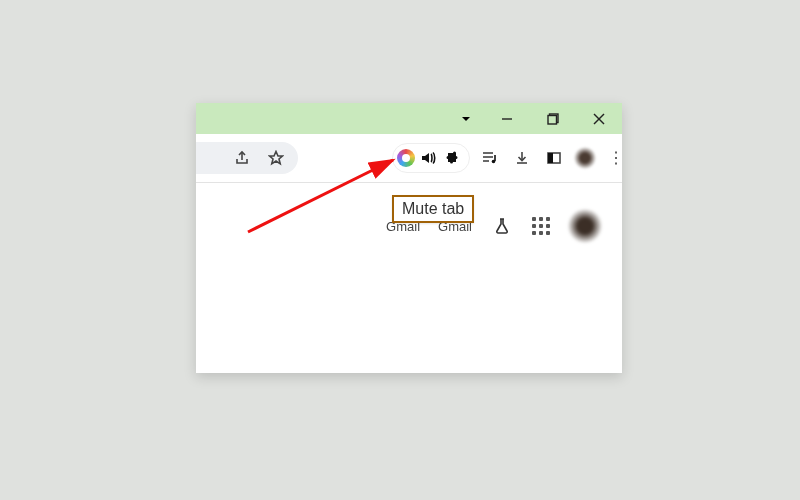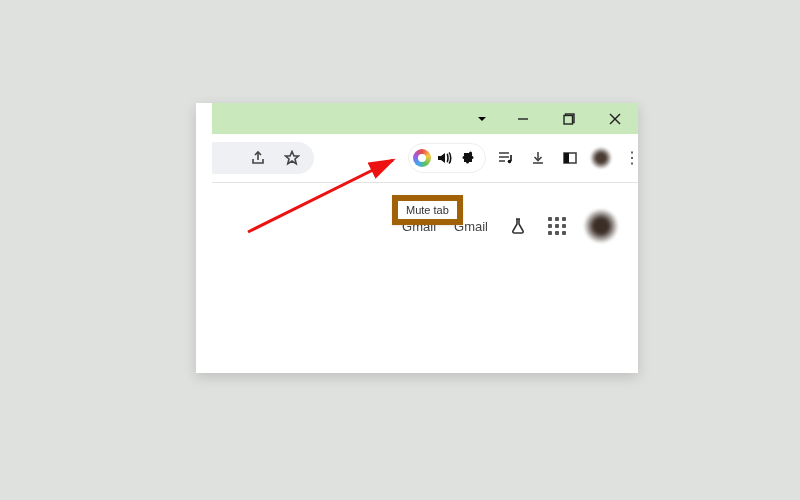--- a/index.html
+++ b/index.html
@@ -27,7 +27,7 @@
   .apps-grid{width:18px;height:18px;display:grid;grid-template-columns:repeat(3,4px);grid-template-rows:repeat(3,4px);gap:3px}
   .apps-grid span{background:#555;border-radius:1px}
   .big-blur{width:34px;height:34px;border-radius:50%;background:radial-gradient(circle,#3b2e26 0%,#3b2e26 30%,rgba(59,46,38,0) 73%);filter:blur(1.5px)}
-  .tooltip{position:absolute;left:392px;top:195px;background:#fff;border:6px solid #a16207;padding:3px 8px;font-size:11px;color:#333;box-shadow:0 1px 2px rgba(0,0,0,.1)}
+  .tooltip{position:absolute;left:392px;top:195px;background:#fff;border:2px solid #a16207;padding:3px 8px;font-size:16px;color:#333;box-shadow:0 1px 2px rgba(0,0,0,.1)}
   .arrow{position:absolute;left:238px;top:152px;pointer-events:none}
 </style>
 </head>

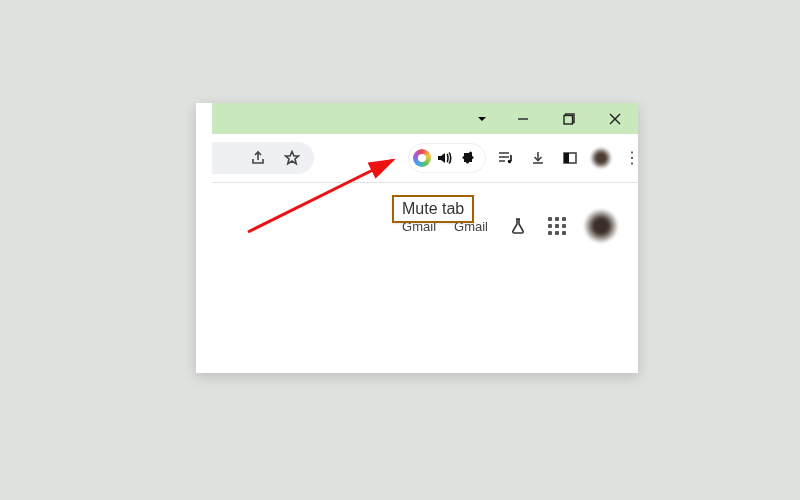--- a/index.html
+++ b/index.html
@@ -3,7 +3,7 @@
 <meta charset="utf-8">
 <style>
   html,body{margin:0;padding:0;width:800px;height:500px;background:#dfe1de;font-family:Arial,Helvetica,sans-serif;overflow:hidden}
-  .window{position:absolute;left:196px;top:103px;width:426px;height:270px;background:#fff;box-shadow:0 4px 12px rgba(0,0,0,.15);padding-left:16px;}
+  .window{position:absolute;left:196px;top:103px;width:426px;height:270px;background:#fff;box-shadow:0 4px 12px rgba(0,0,0,.15);}
   .titlebar{height:31px;background:#c9e9bd;display:flex;justify-content:flex-end;align-items:center;gap:0;}
   .tb-btn{width:46px;height:31px;display:flex;align-items:center;justify-content:center;}
   .tb-btn svg{stroke:#222;stroke-width:1.4;fill:none}

